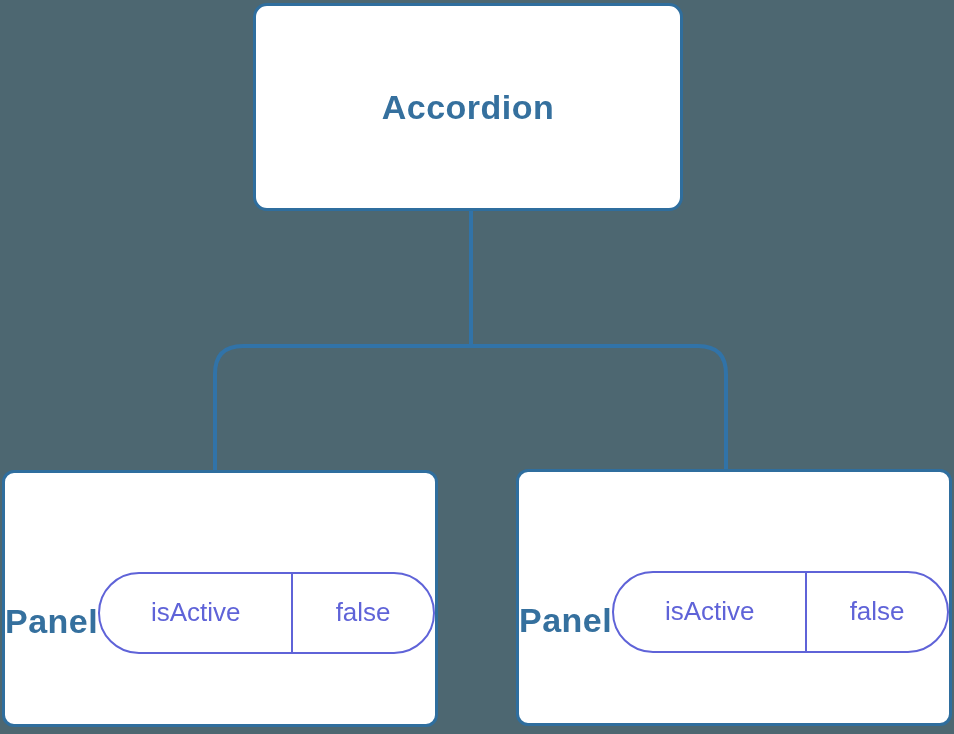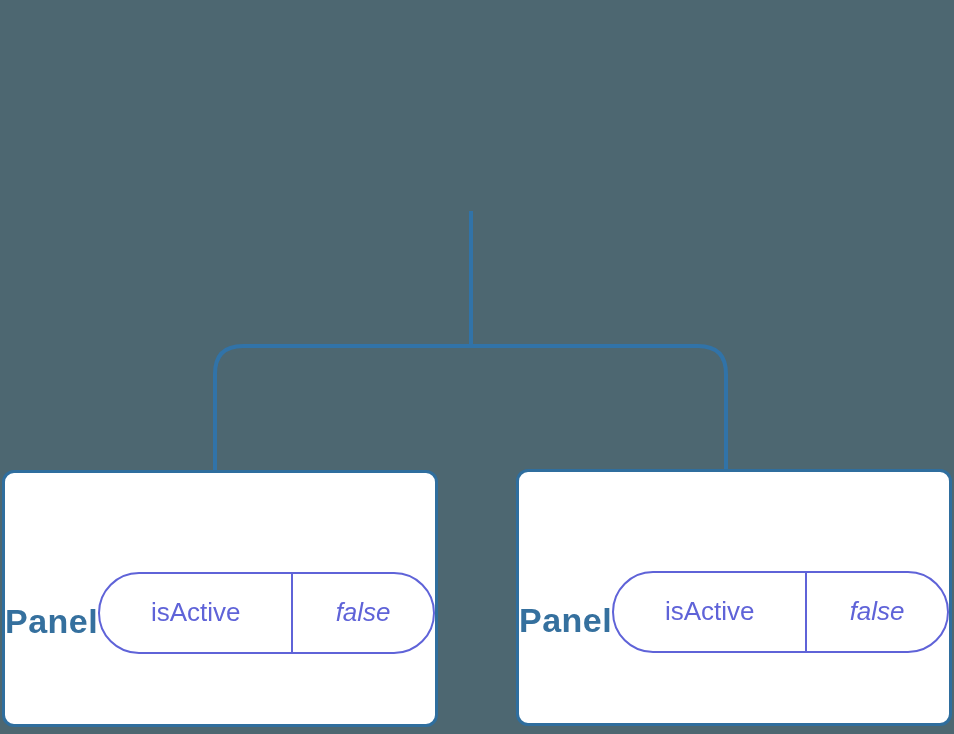--- a/index.html
+++ b/index.html
@@ -86,6 +86,9 @@
     <path d="M215,471 L215,374 Q215,346 243,346 L698,346 Q726,346 726,374 L726,471"></path>
   </svg>
 
+  <div class="node root-node">
+    <span class="node-label">Accordion</span>
+  </div>
 
   <div class="node panel-node panel-left">
     <span class="node-label">Panel</span>

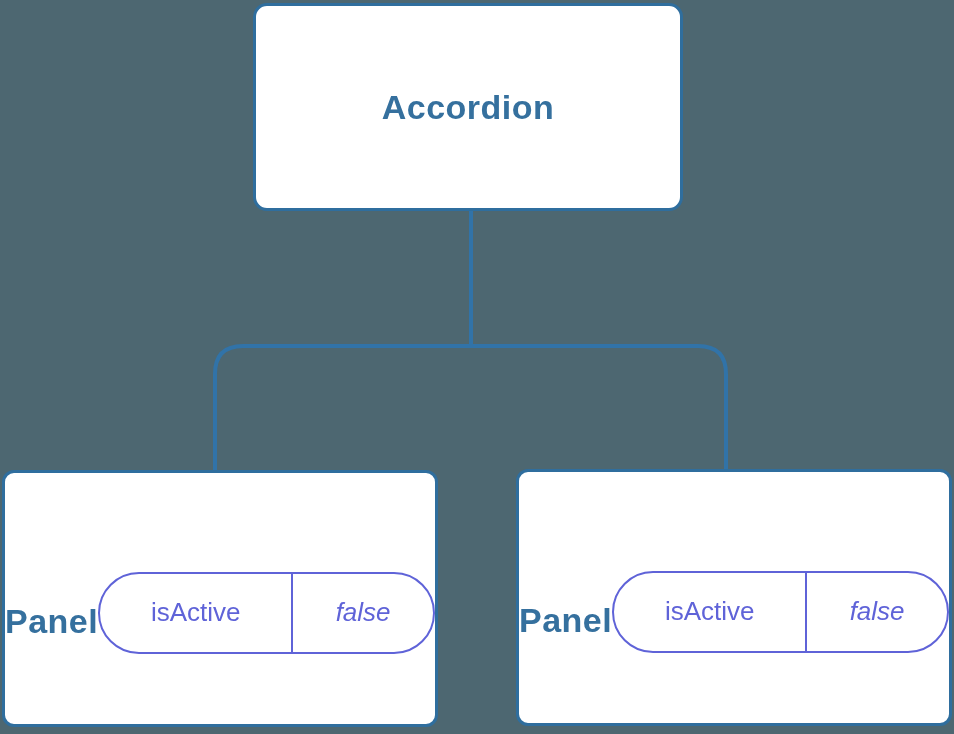--- a/index.html
+++ b/index.html
@@ -73,7 +73,7 @@
   }
   .prop-value{
     flex:1 1 auto;
-    display:flex;align-items:center;justify-content:center;font-style:italic;
+    display:flex;align-items:center;justify-content:center;
   }
 </style>
 </head>

